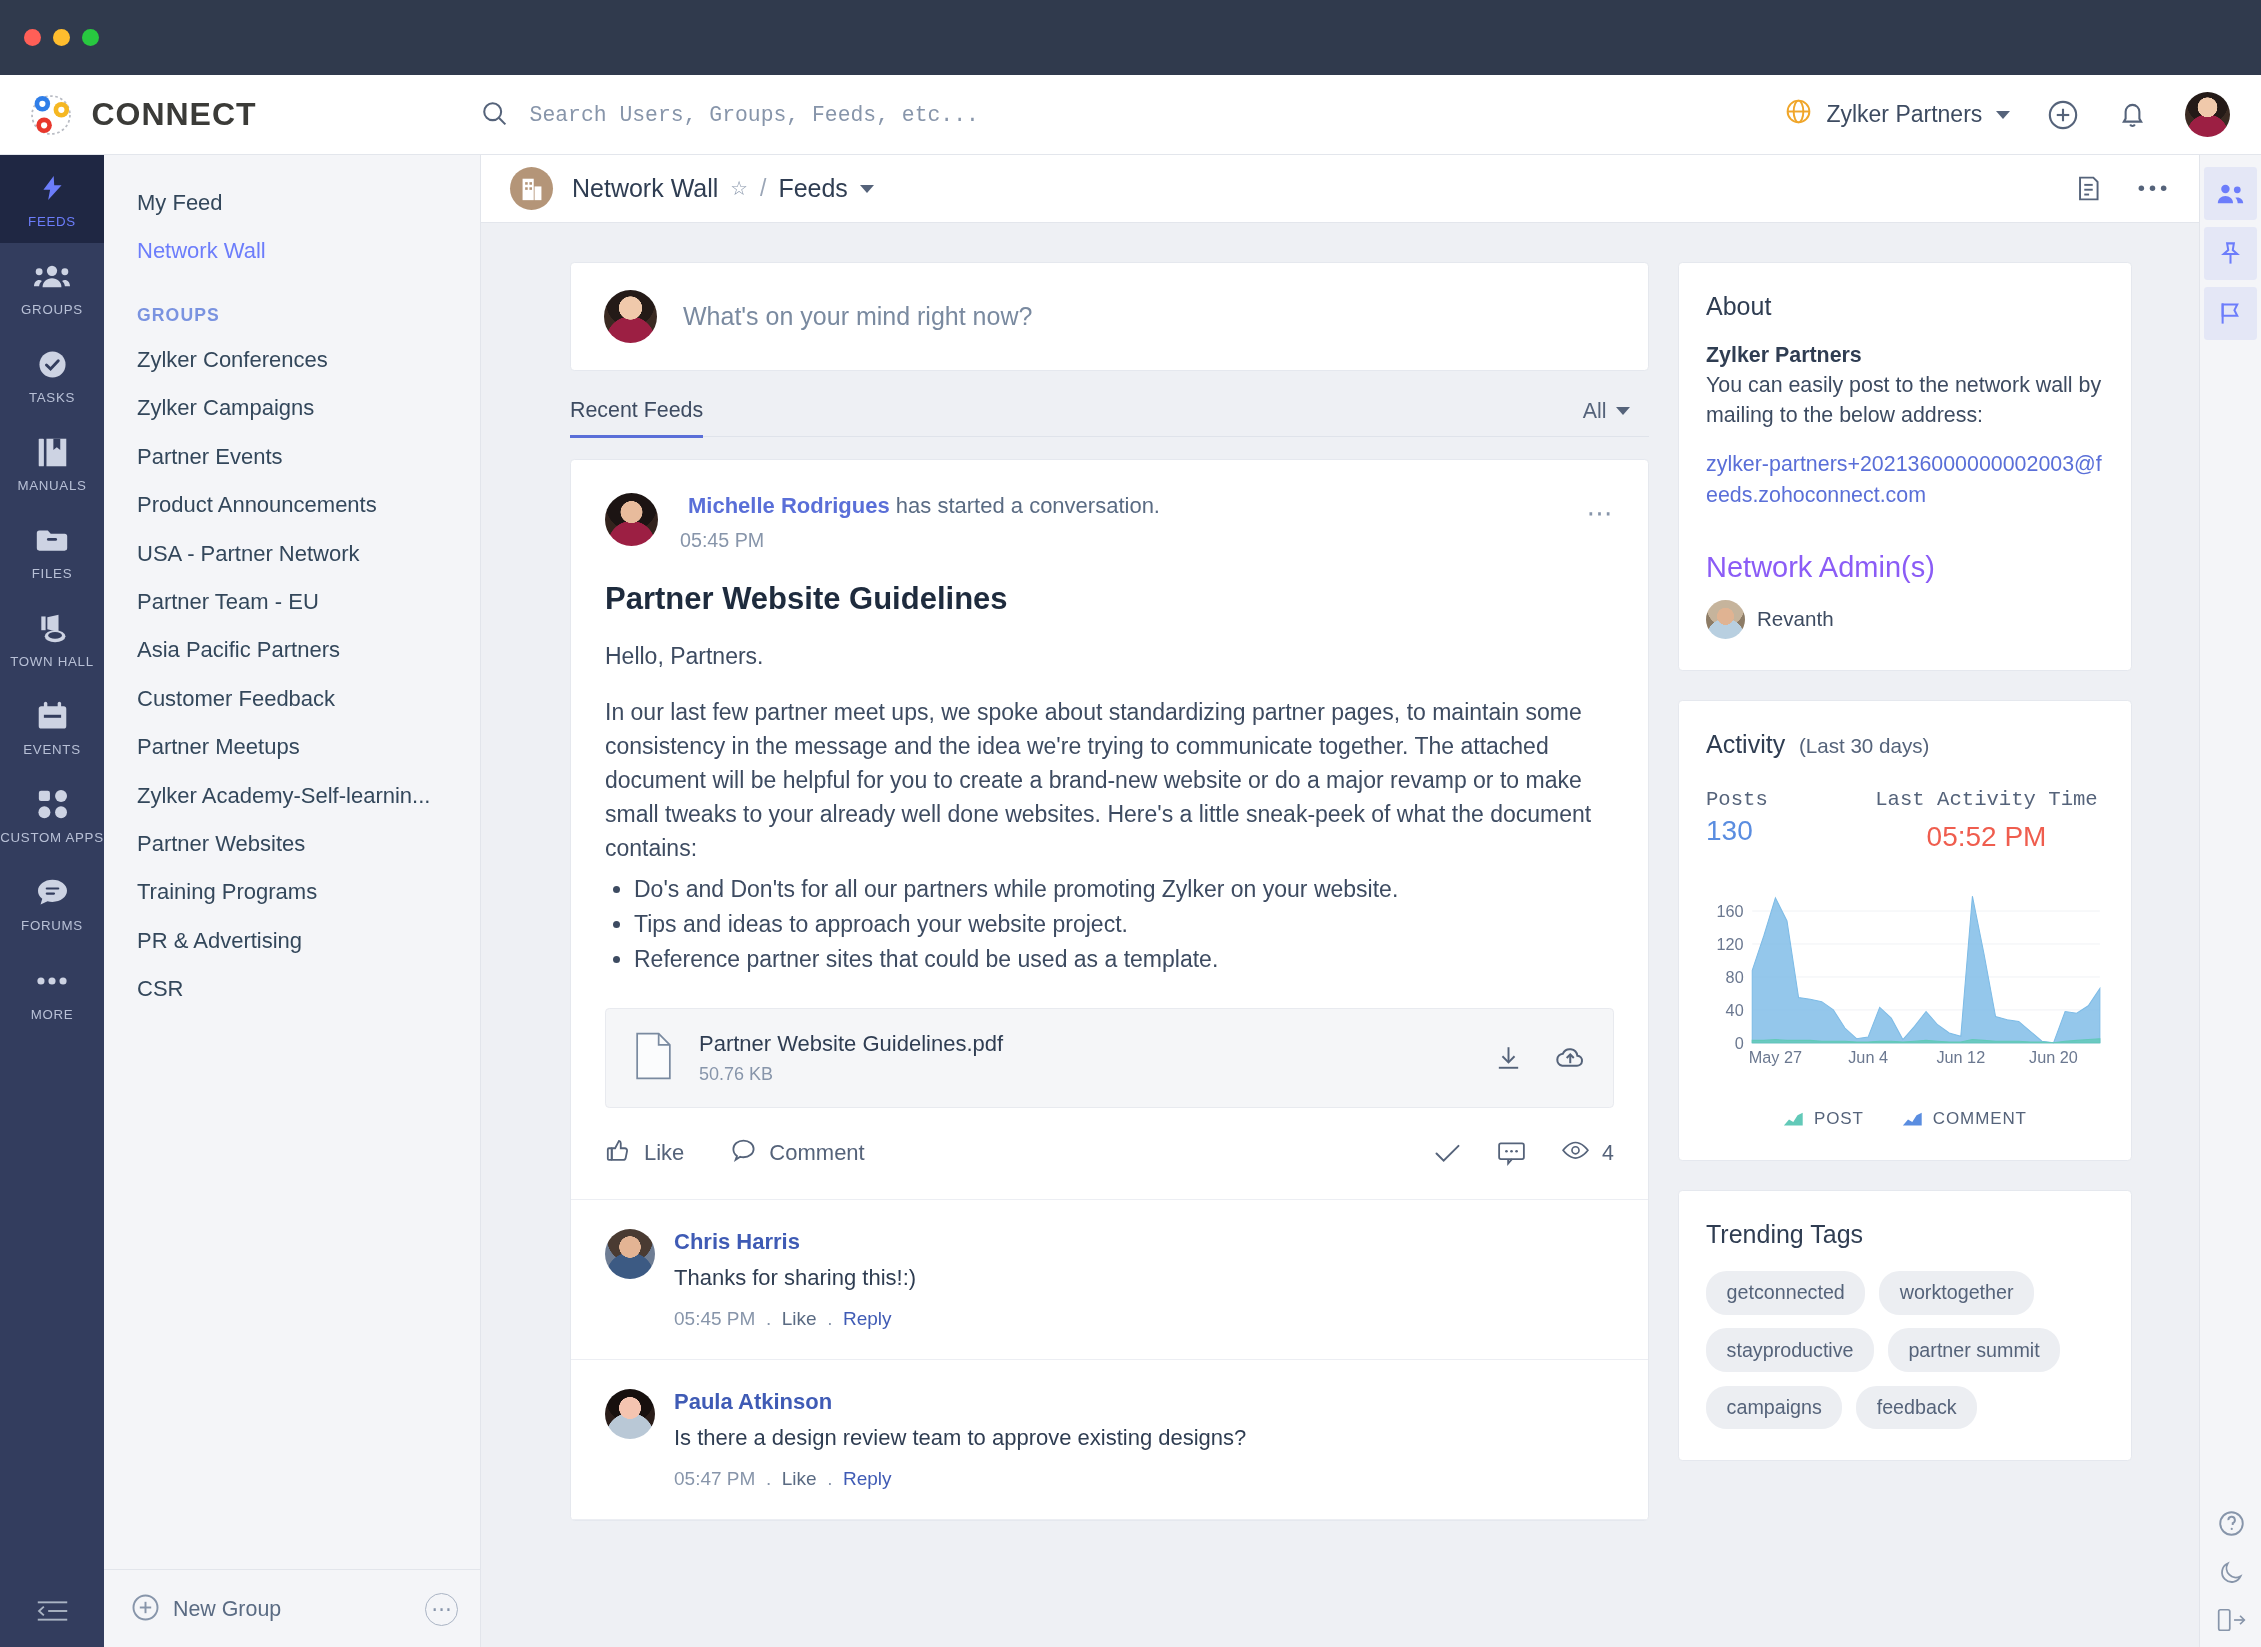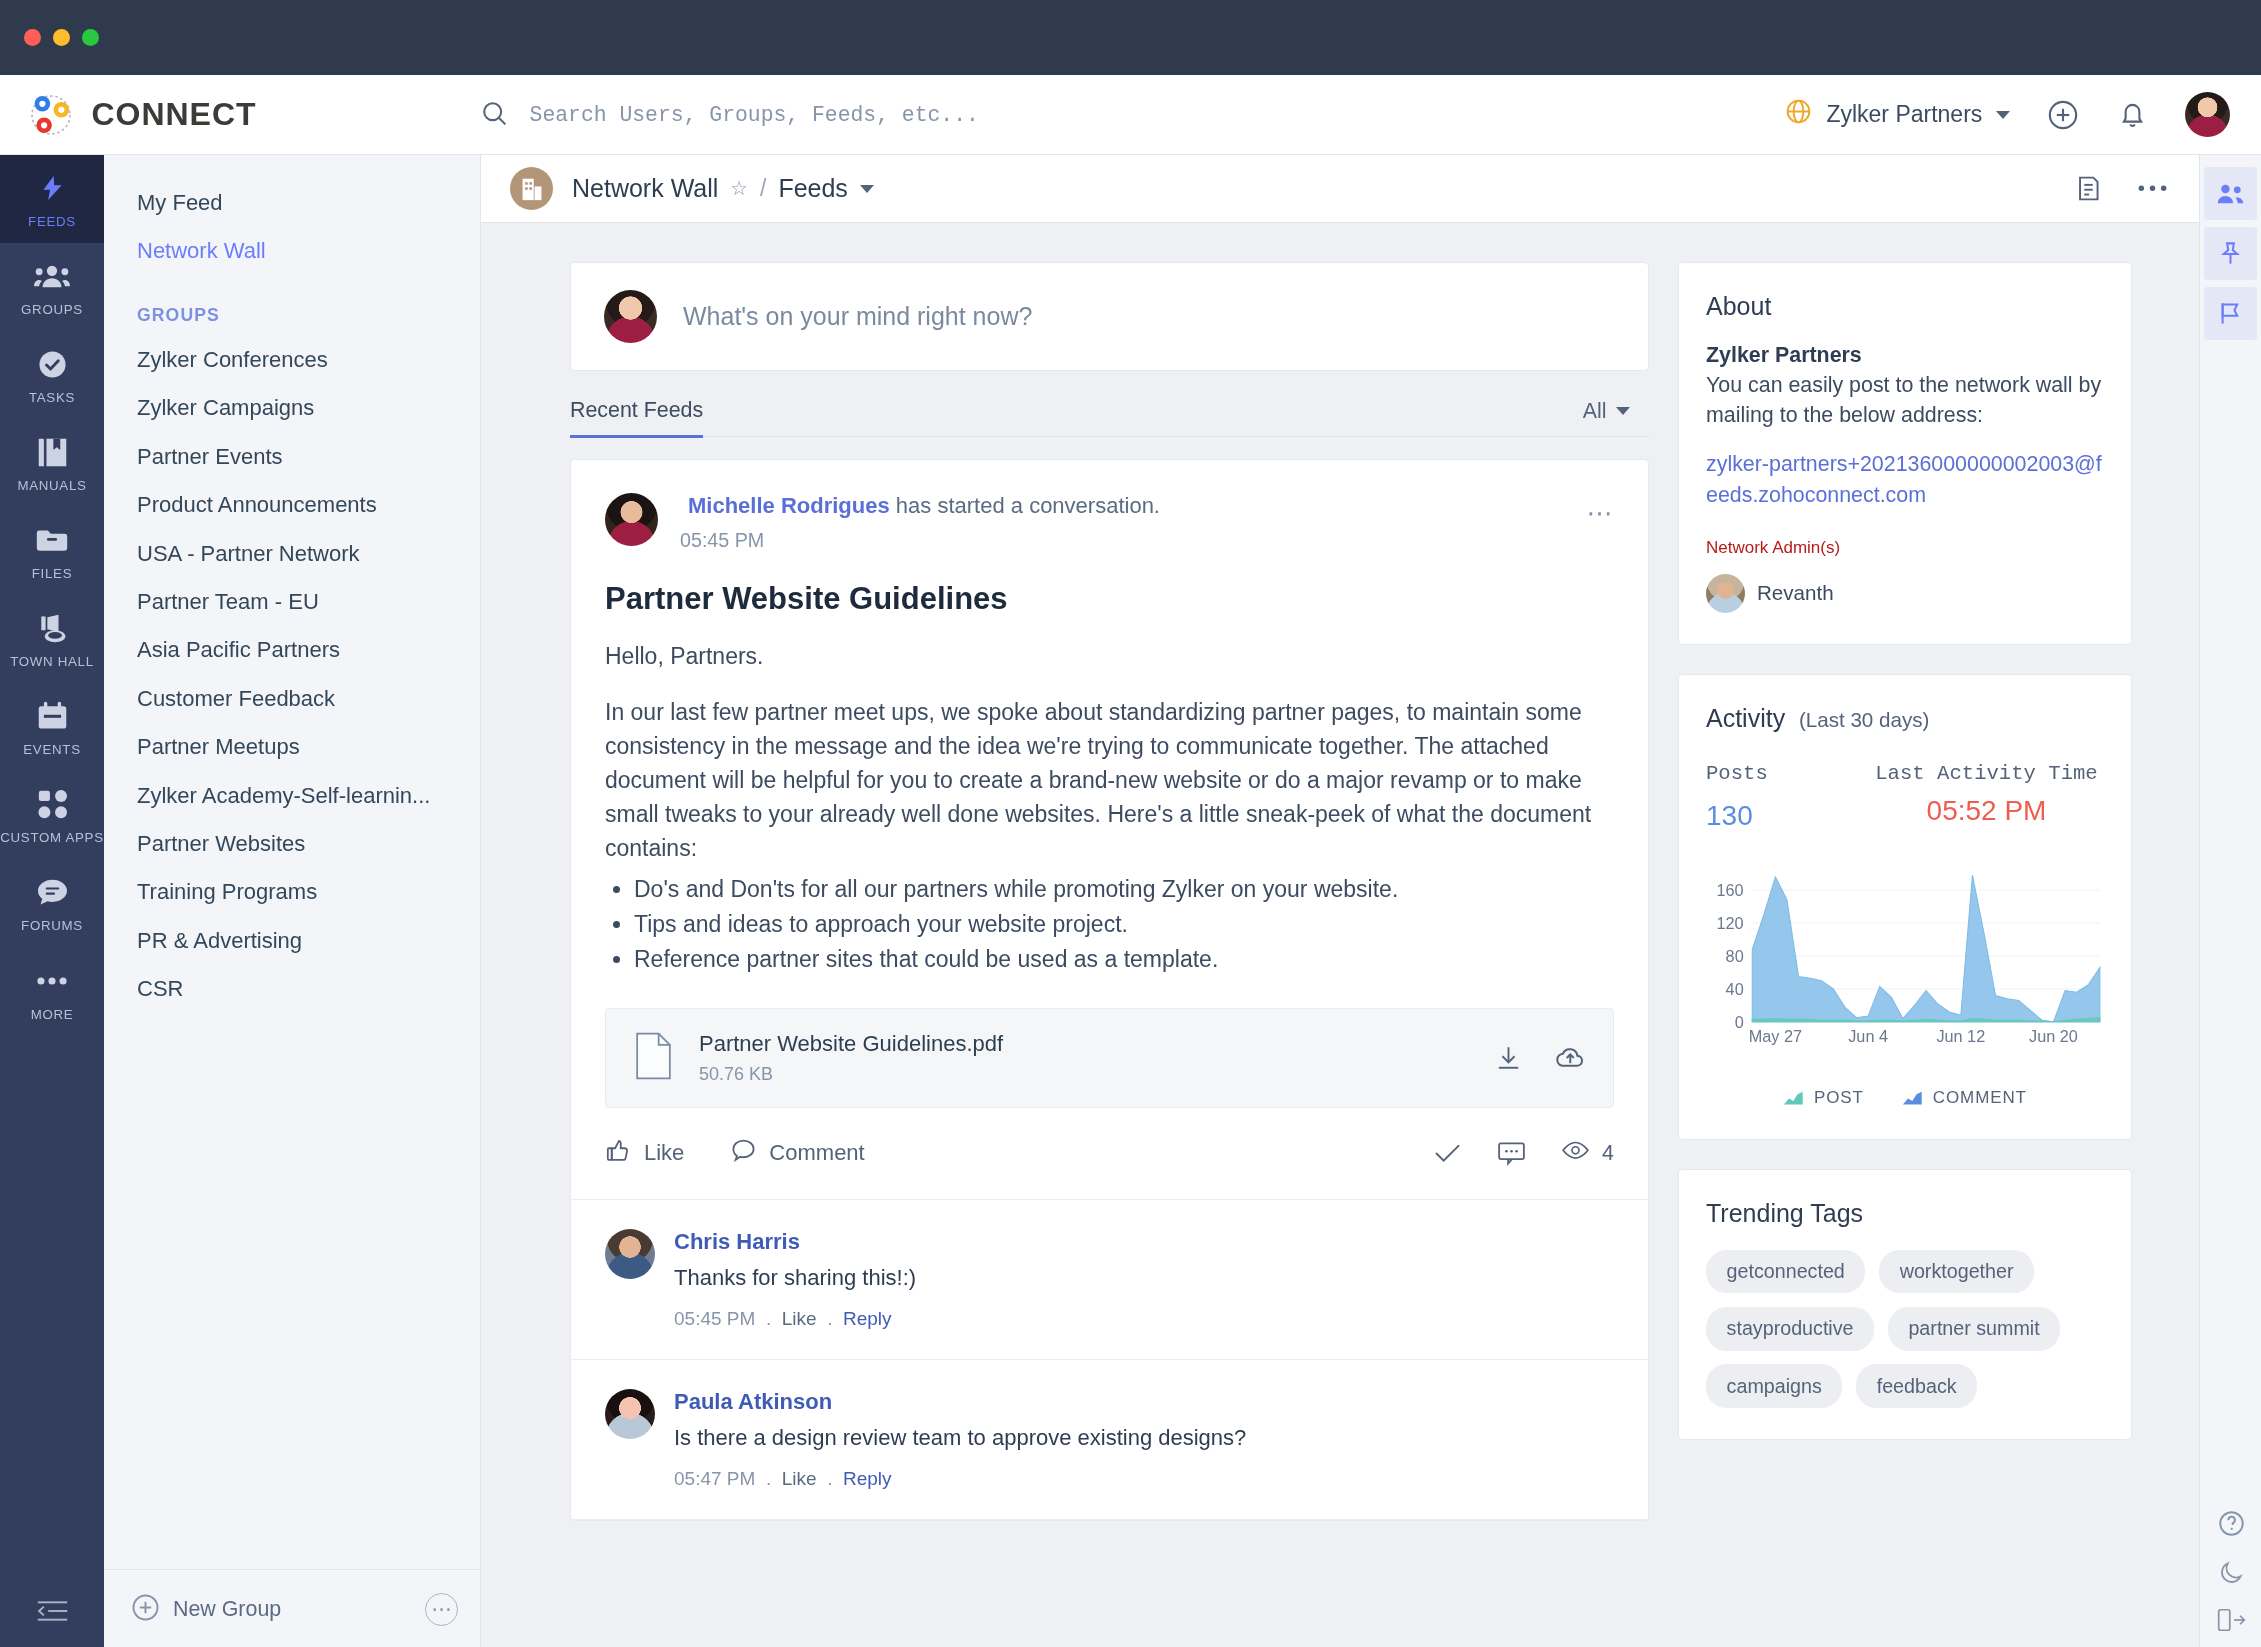--- a/index.html
+++ b/index.html
@@ -185,7 +185,7 @@
     font-size: 21.4px; color: #5a6fd8; line-height: 1.42; margin-top: 19px;
     word-break: break-all; cursor: pointer;
   }
-  #admins-label { font-size: 17px; color: #b91c1c; margin-top: 28px; }
+  #admins-label { font-size: 29px; color: #8b5cf6; margin-top: 41px; }
   #admin-row { display: flex; align-items: center; gap: 12px; margin-top: 15.4px; }
   #admin-name { font-size: 20.6px; color: #3d4b61; }
 

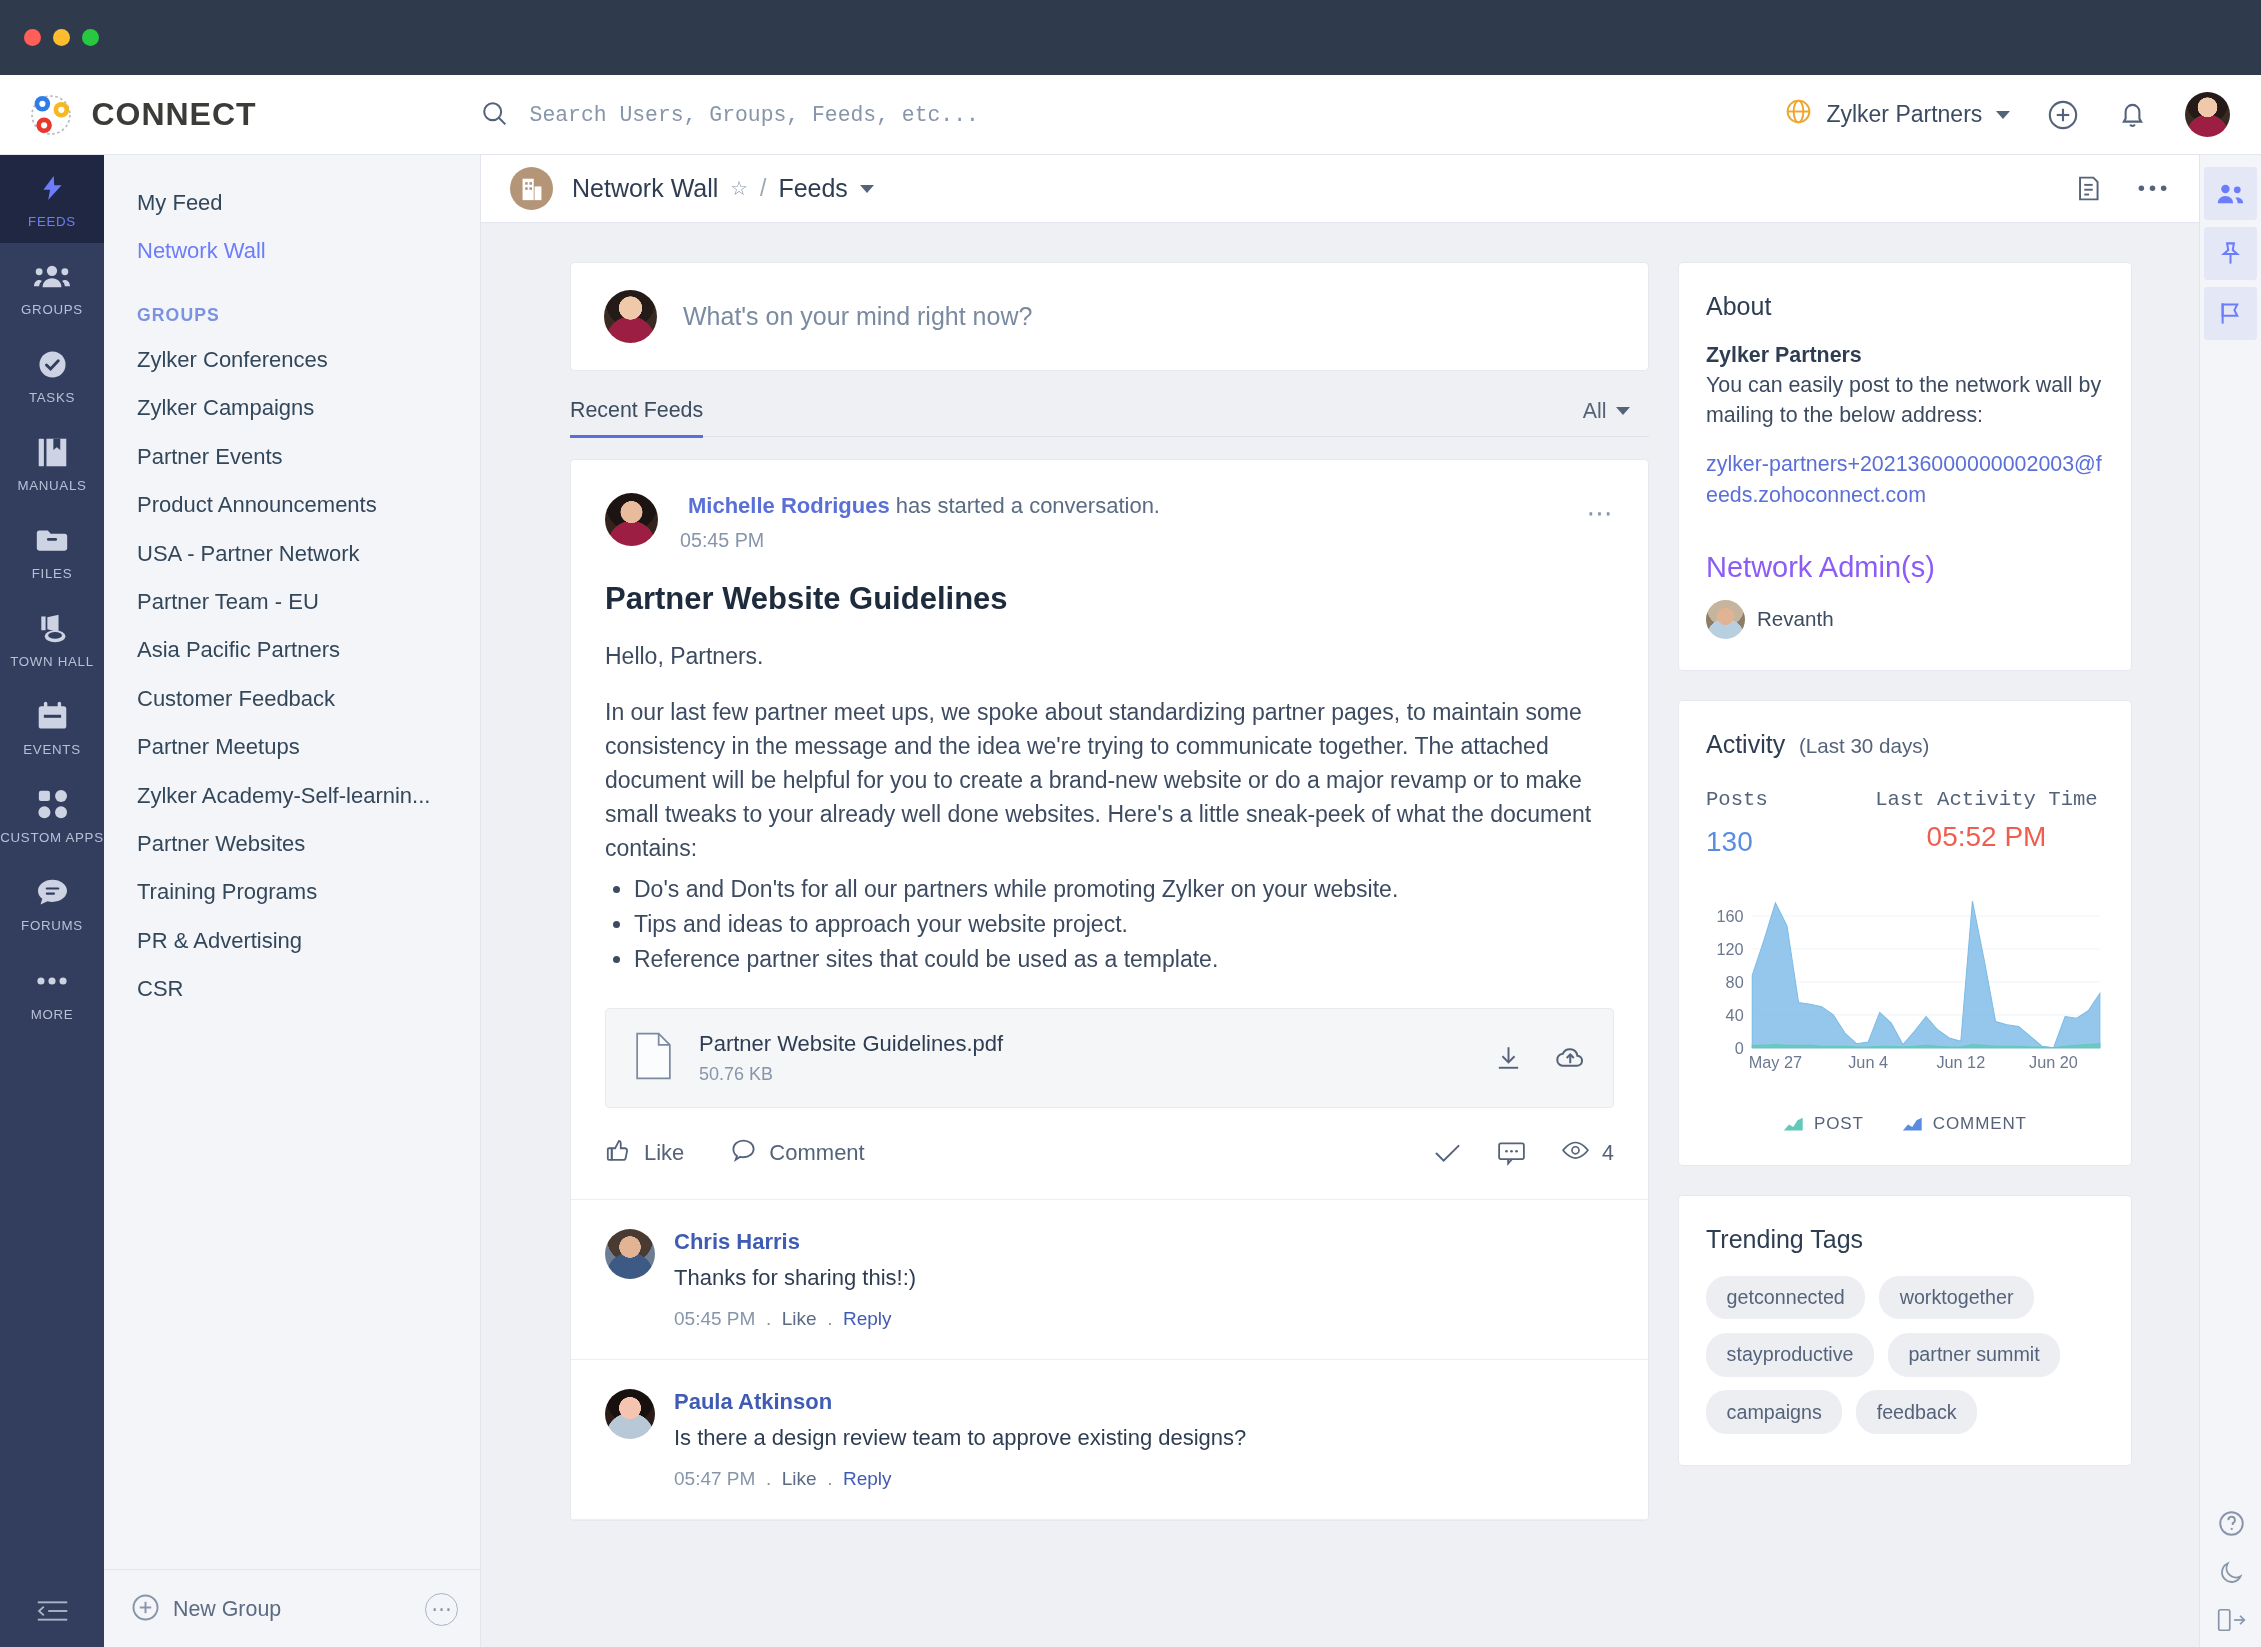--- a/index.html
+++ b/index.html
@@ -194,7 +194,7 @@
   #stats { display: flex; margin-top: 29px; }
   #stat-posts { width: 163px; text-align: left; }
   .stat-label { font-size: 20.6px; color: #55637a; font-family: Liberation Mono, monospace; }
-  #posts-value { font-size: 28px; color: #5a8de0; margin-top: 15px; }
+  #posts-value { font-size: 28px; color: #5a8de0; margin-top: 4px; }
   #lastact-value { font-size: 28px; color: #ef5d4e; margin-top: 10.3px; text-align: center; }
   #lastact { flex: 1; text-align: center; }
   #chart-wrap { margin-top: 22px; position: relative; }

